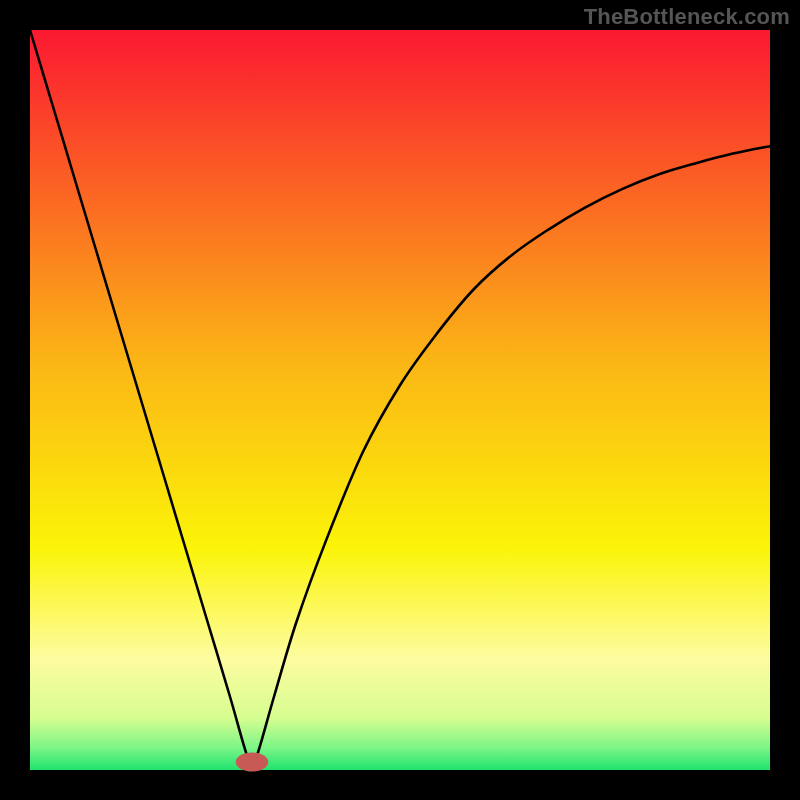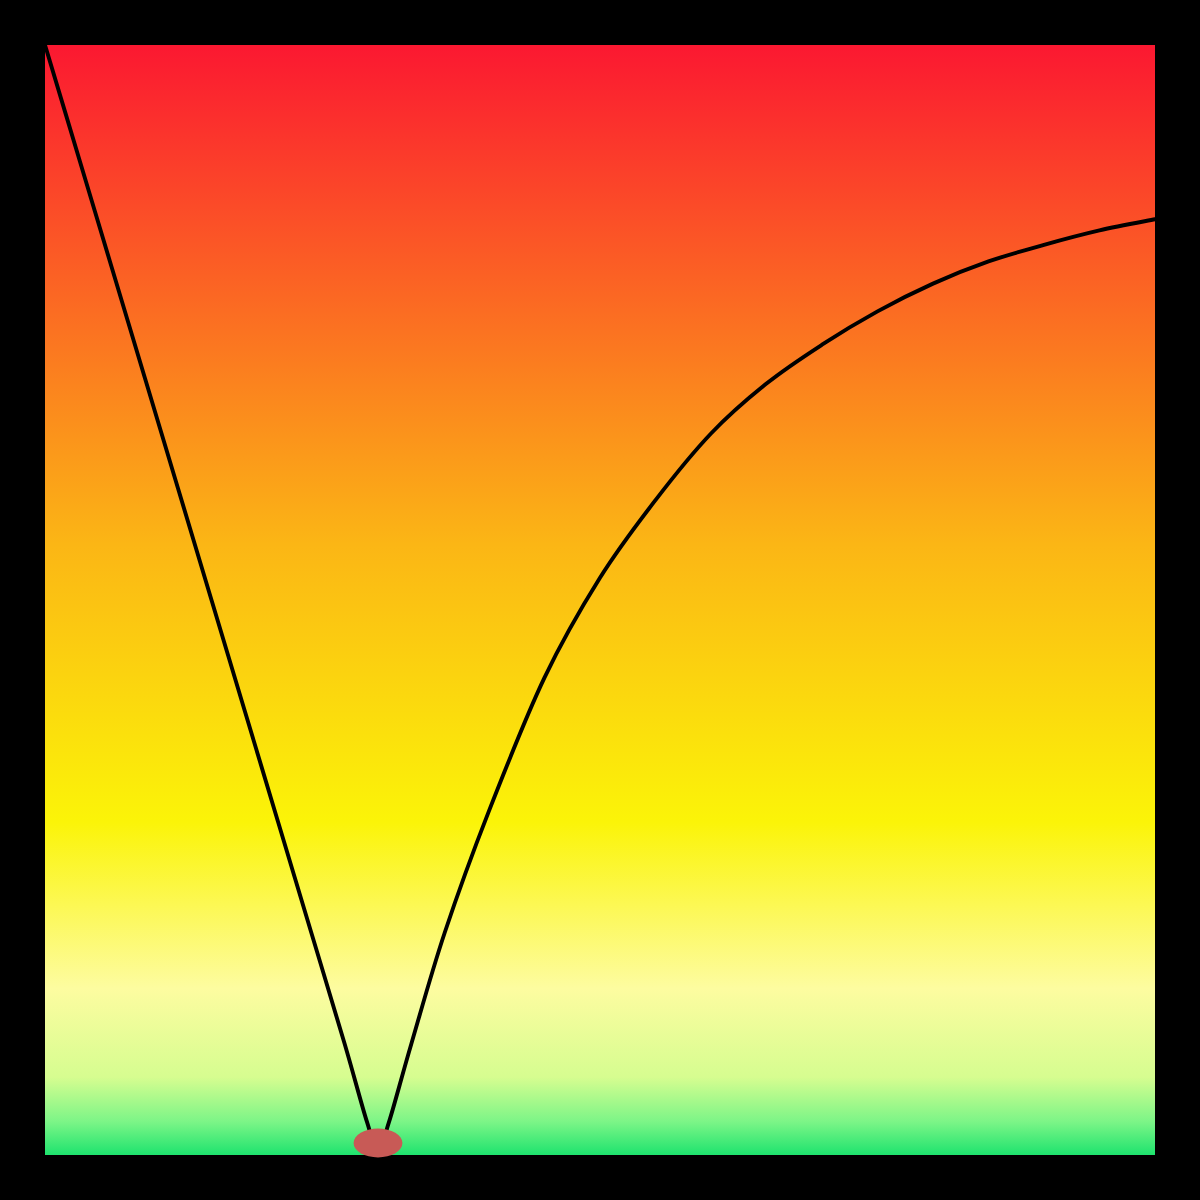--- a/index.html
+++ b/index.html
@@ -35,6 +35,7 @@
 <body>
 
 <div class="stage">
+  <div class="watermark">TheBottleneck.com</div>
   <svg id="chart-svg" width="800" height="800" viewBox="0 0 800 800">
     <defs>
       <linearGradient id="bg-grad" x1="0" y1="0" x2="0" y2="1">

